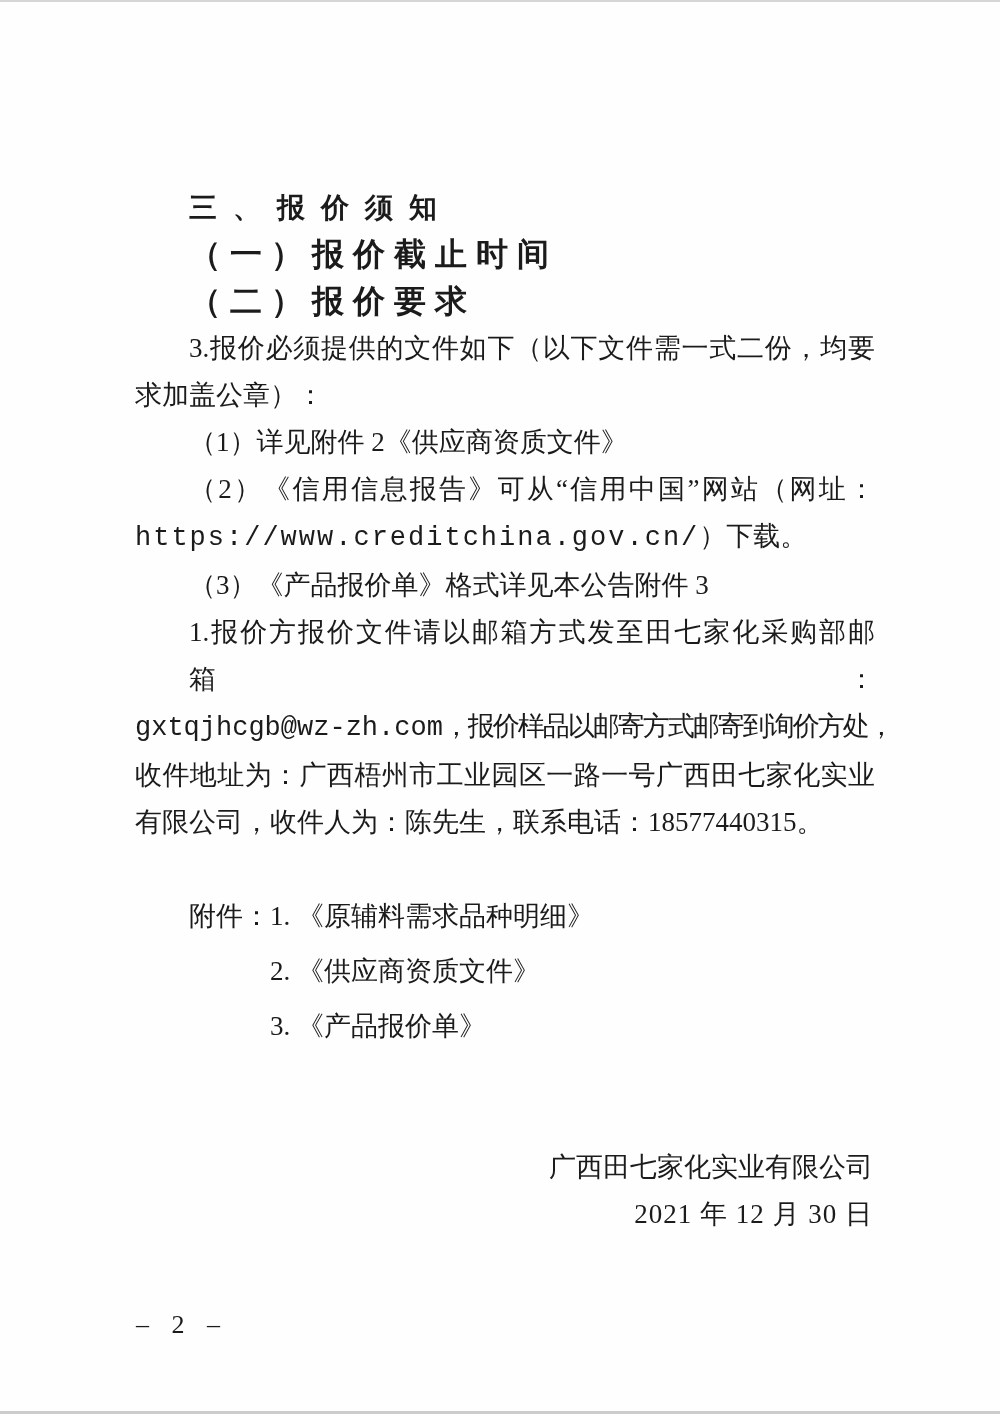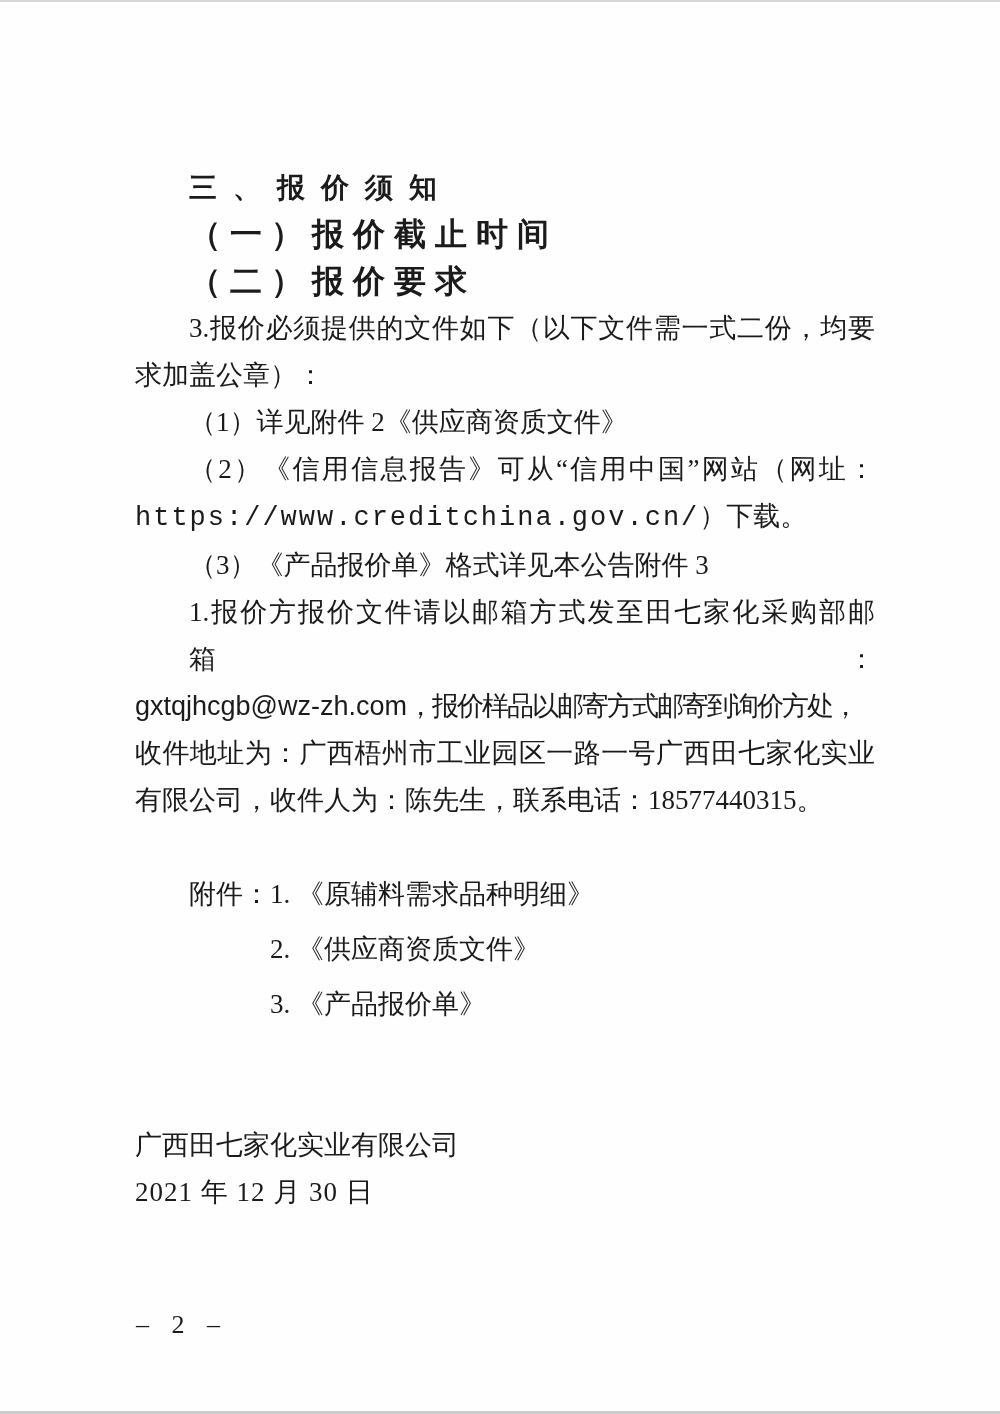--- a/index.html
+++ b/index.html
@@ -19,7 +19,7 @@
   .content{
     position:absolute;
     left:135px;
-    top:164px;
+    top:184px;
     width:740px;
   }
   .line{

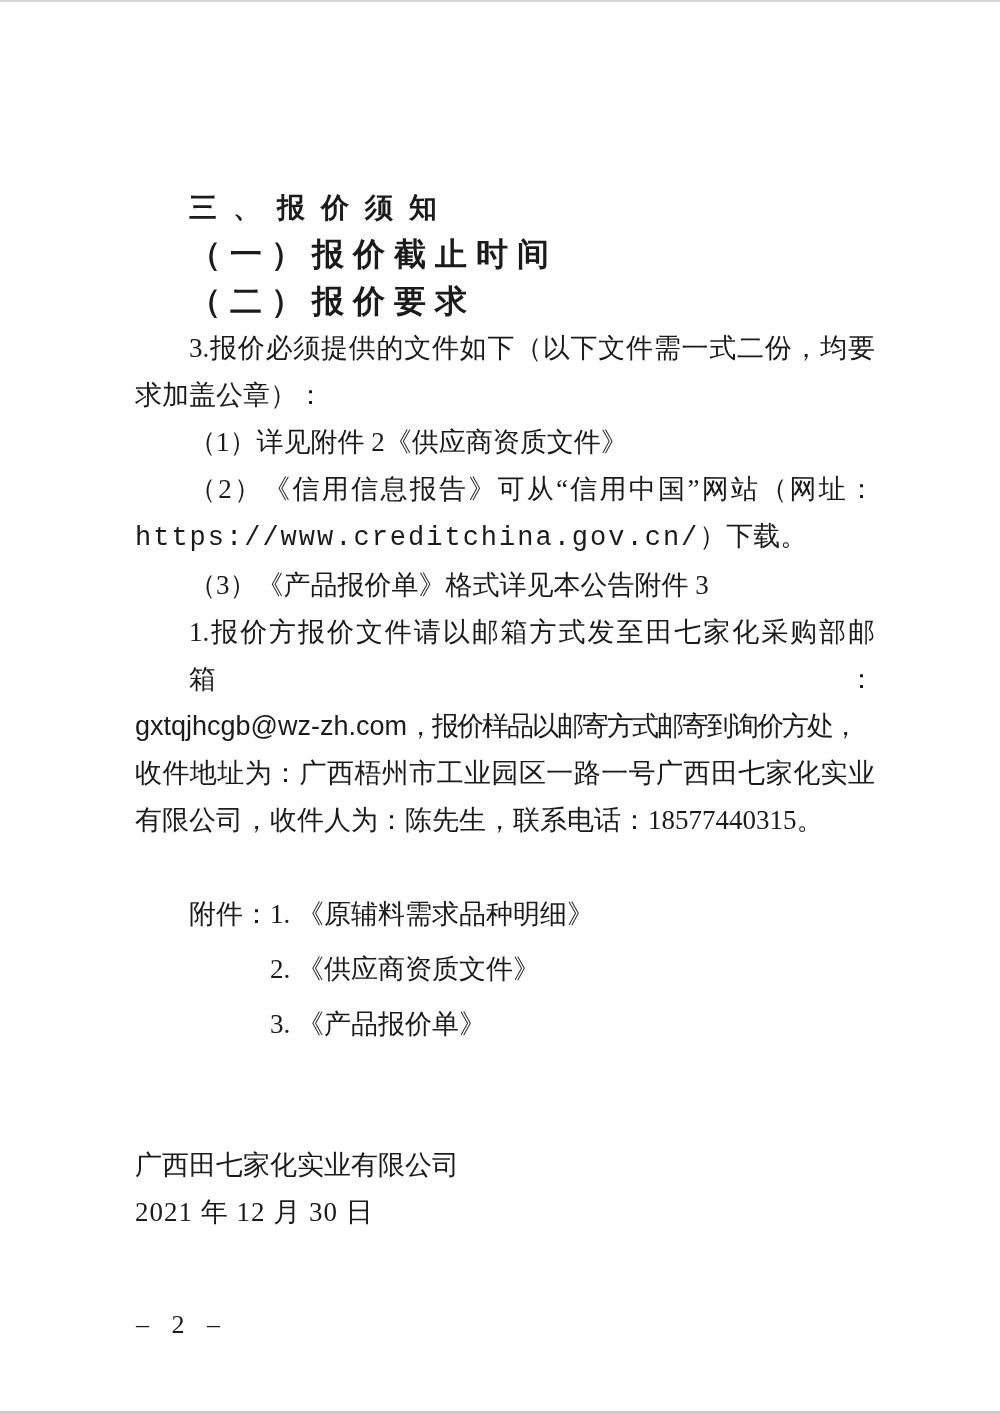--- a/index.html
+++ b/index.html
@@ -51,7 +51,7 @@
     letter-spacing:2px;
   }
   .mono-email{
-    font-family:Liberation Sans, sans-serif;
+    font-family:Liberation Mono, monospace;
     letter-spacing:0;
   }
   .tightcn{letter-spacing:-2px;}

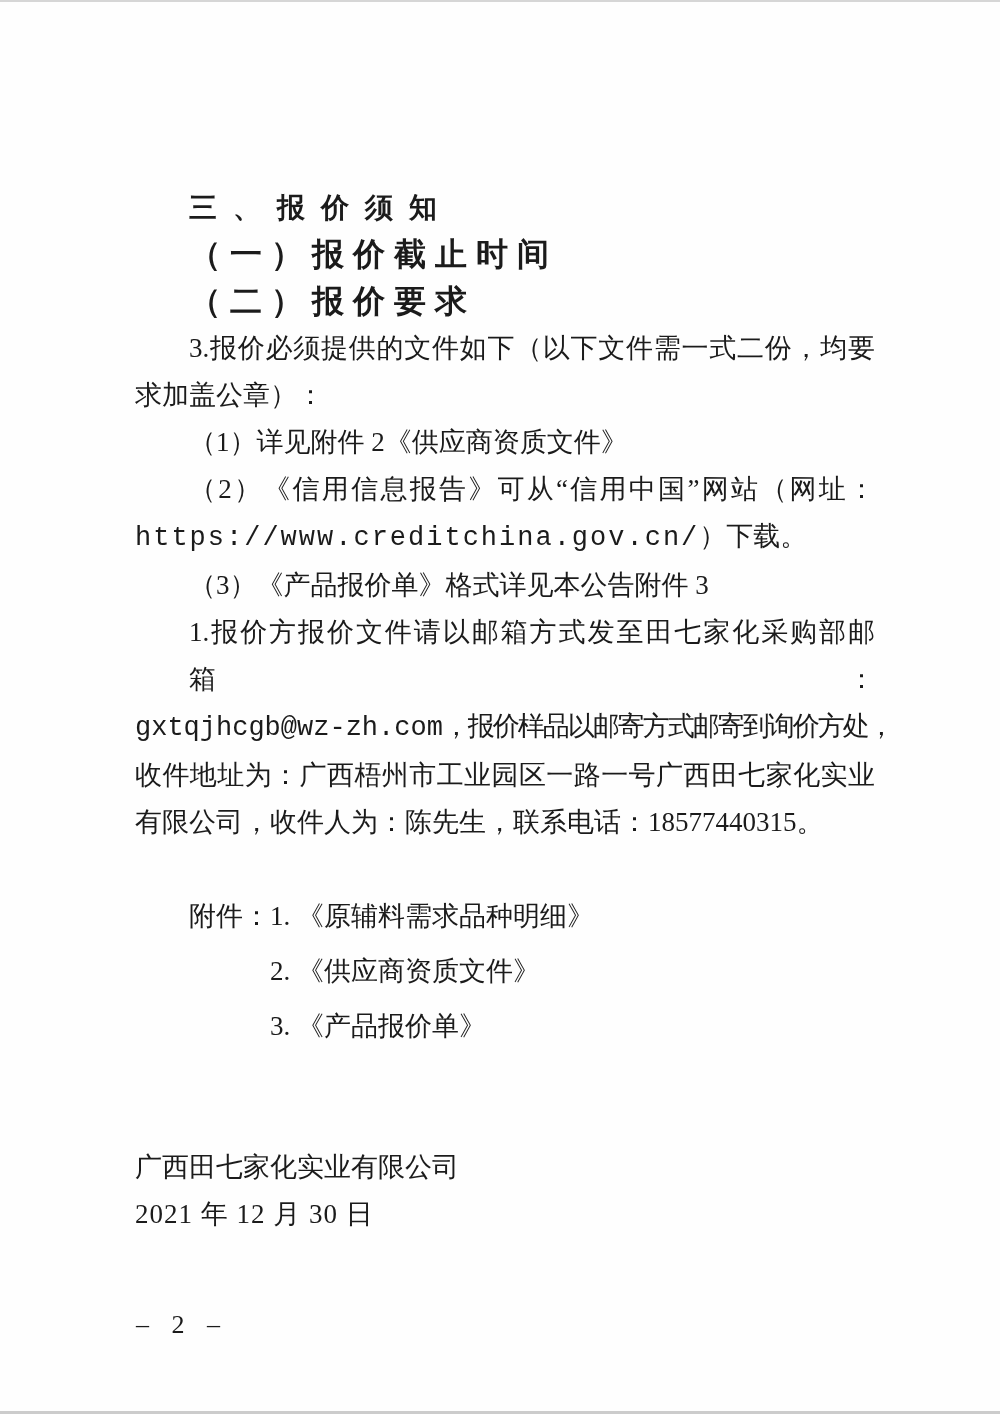--- a/index.html
+++ b/index.html
@@ -57,7 +57,7 @@
   .tightcn{letter-spacing:-2px;}
   .spacer-1{height:47px;}
   .spacer-2{height:94px;}
-  .sig{text-align:left;padding-right:2px;}
+  .sig{text-align:right;padding-right:2px;}
   .date-line{letter-spacing:1px;}
   .pagenum{
     position:absolute;

